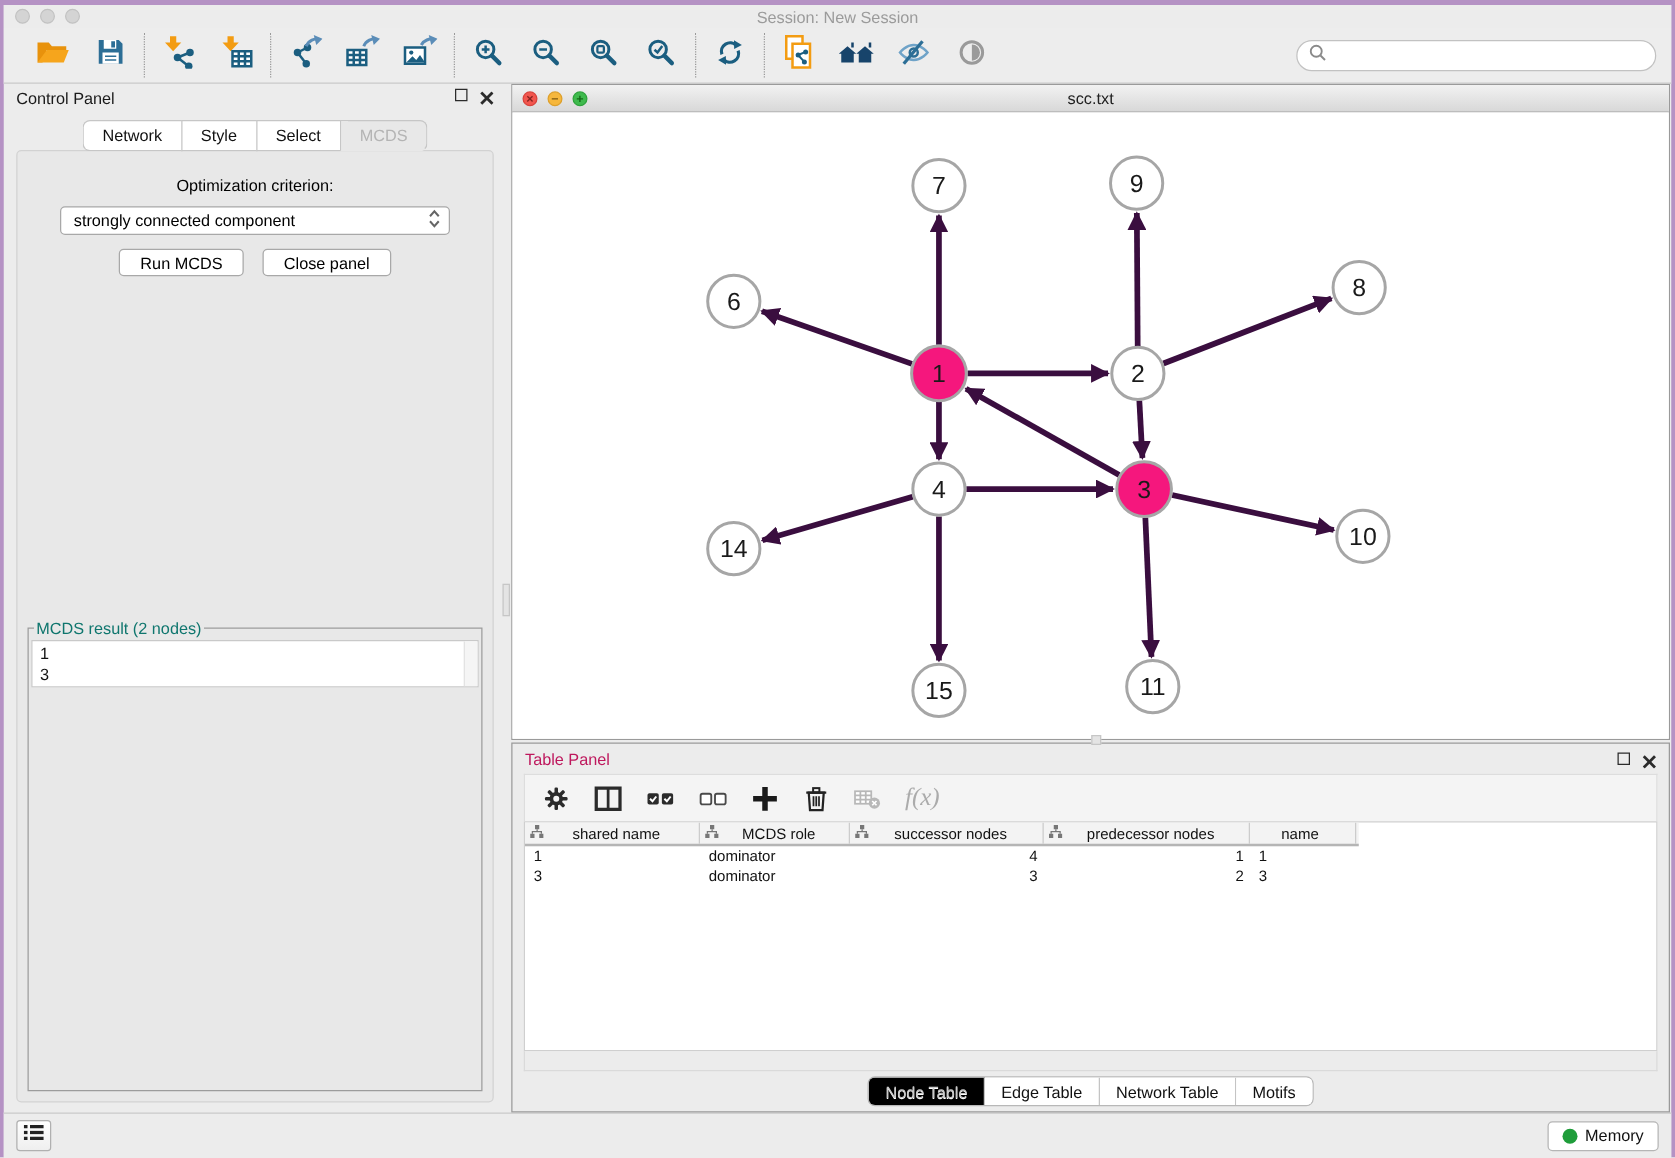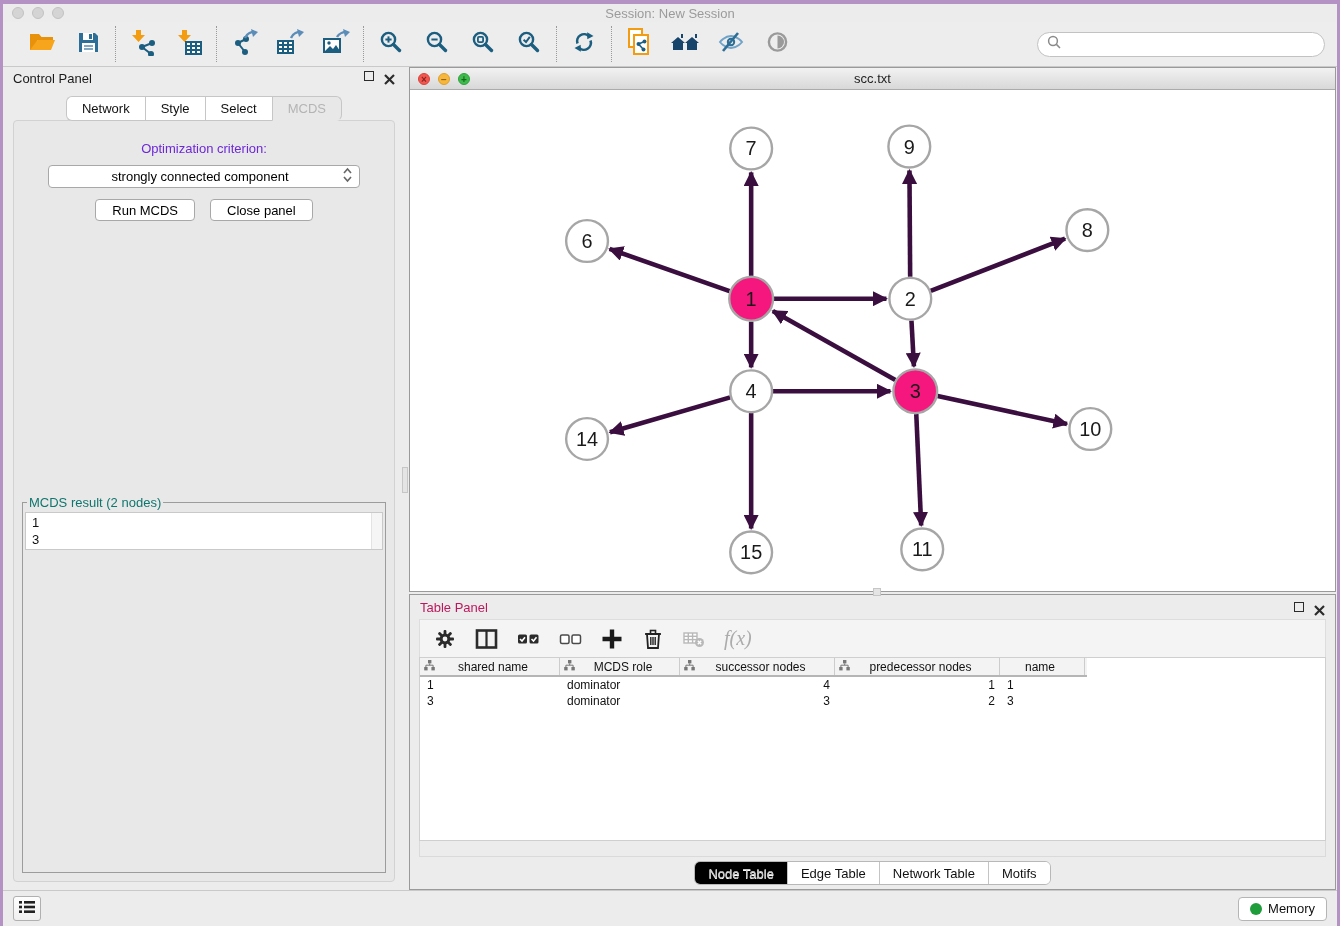--- a/index.html
+++ b/index.html
@@ -48,7 +48,7 @@
   .cp-content { flex:1; background:#E8E8E8; border:1px solid #D2D2D2; border-radius:4px;
                 margin-top:-1px; display:flex; flex-direction:column; align-items:center;
                 padding:20px 8px 8px 8px; min-height:0; }
-  .opt-label { font-size:13px; color:#6d28d9; margin-bottom:9px; }
+  .opt-label { font-size:13px; color:#000000; margin-bottom:9px; }
   .select { width:312px; height:23px; background:#fff; border:1px solid #A8A8A8; border-radius:4px;
             display:flex; align-items:center; padding:0 5px 0 10px; font-size:13px; cursor:pointer; }
   .select .sel-val { flex:1;text-align:center; }

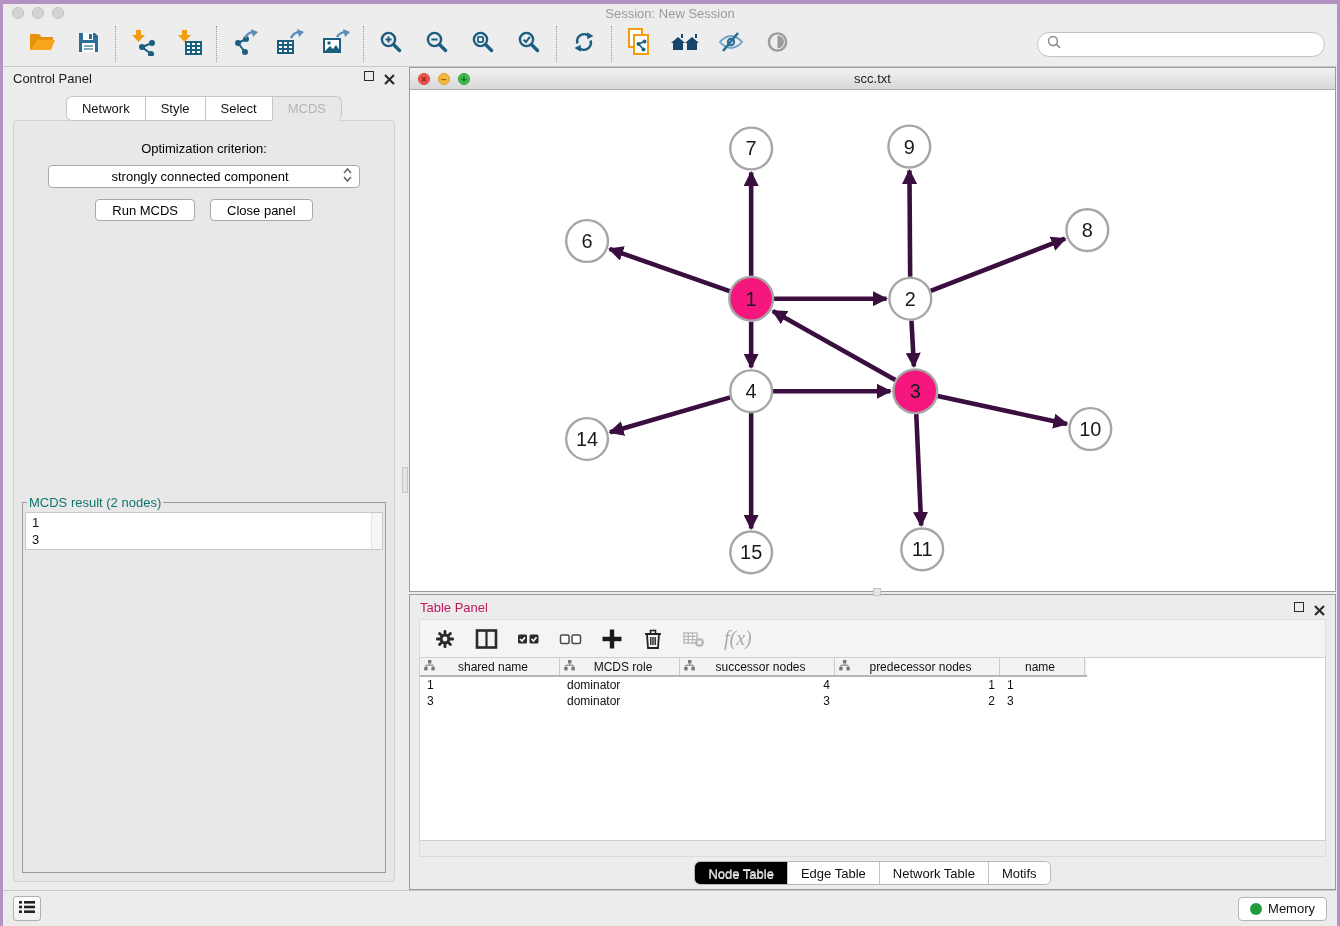--- a/index.html
+++ b/index.html
@@ -51,7 +51,7 @@
   .opt-label { font-size:13px; color:#000000; margin-bottom:9px; }
   .select { width:312px; height:23px; background:#fff; border:1px solid #A8A8A8; border-radius:4px;
             display:flex; align-items:center; padding:0 5px 0 10px; font-size:13px; cursor:pointer; }
-  .select .sel-val { flex:1;text-align:center; }
+  .select .sel-val { flex:1; }
   .btn-row { display:flex; gap:15px; margin-top:11px; }
   .cp-btn { height:22px; padding:0 16px; background:#fff; border:1px solid #A8A8A8; border-radius:4px;
             font-size:13px; font-family:"Liberation Sans",sans-serif; cursor:pointer; }

